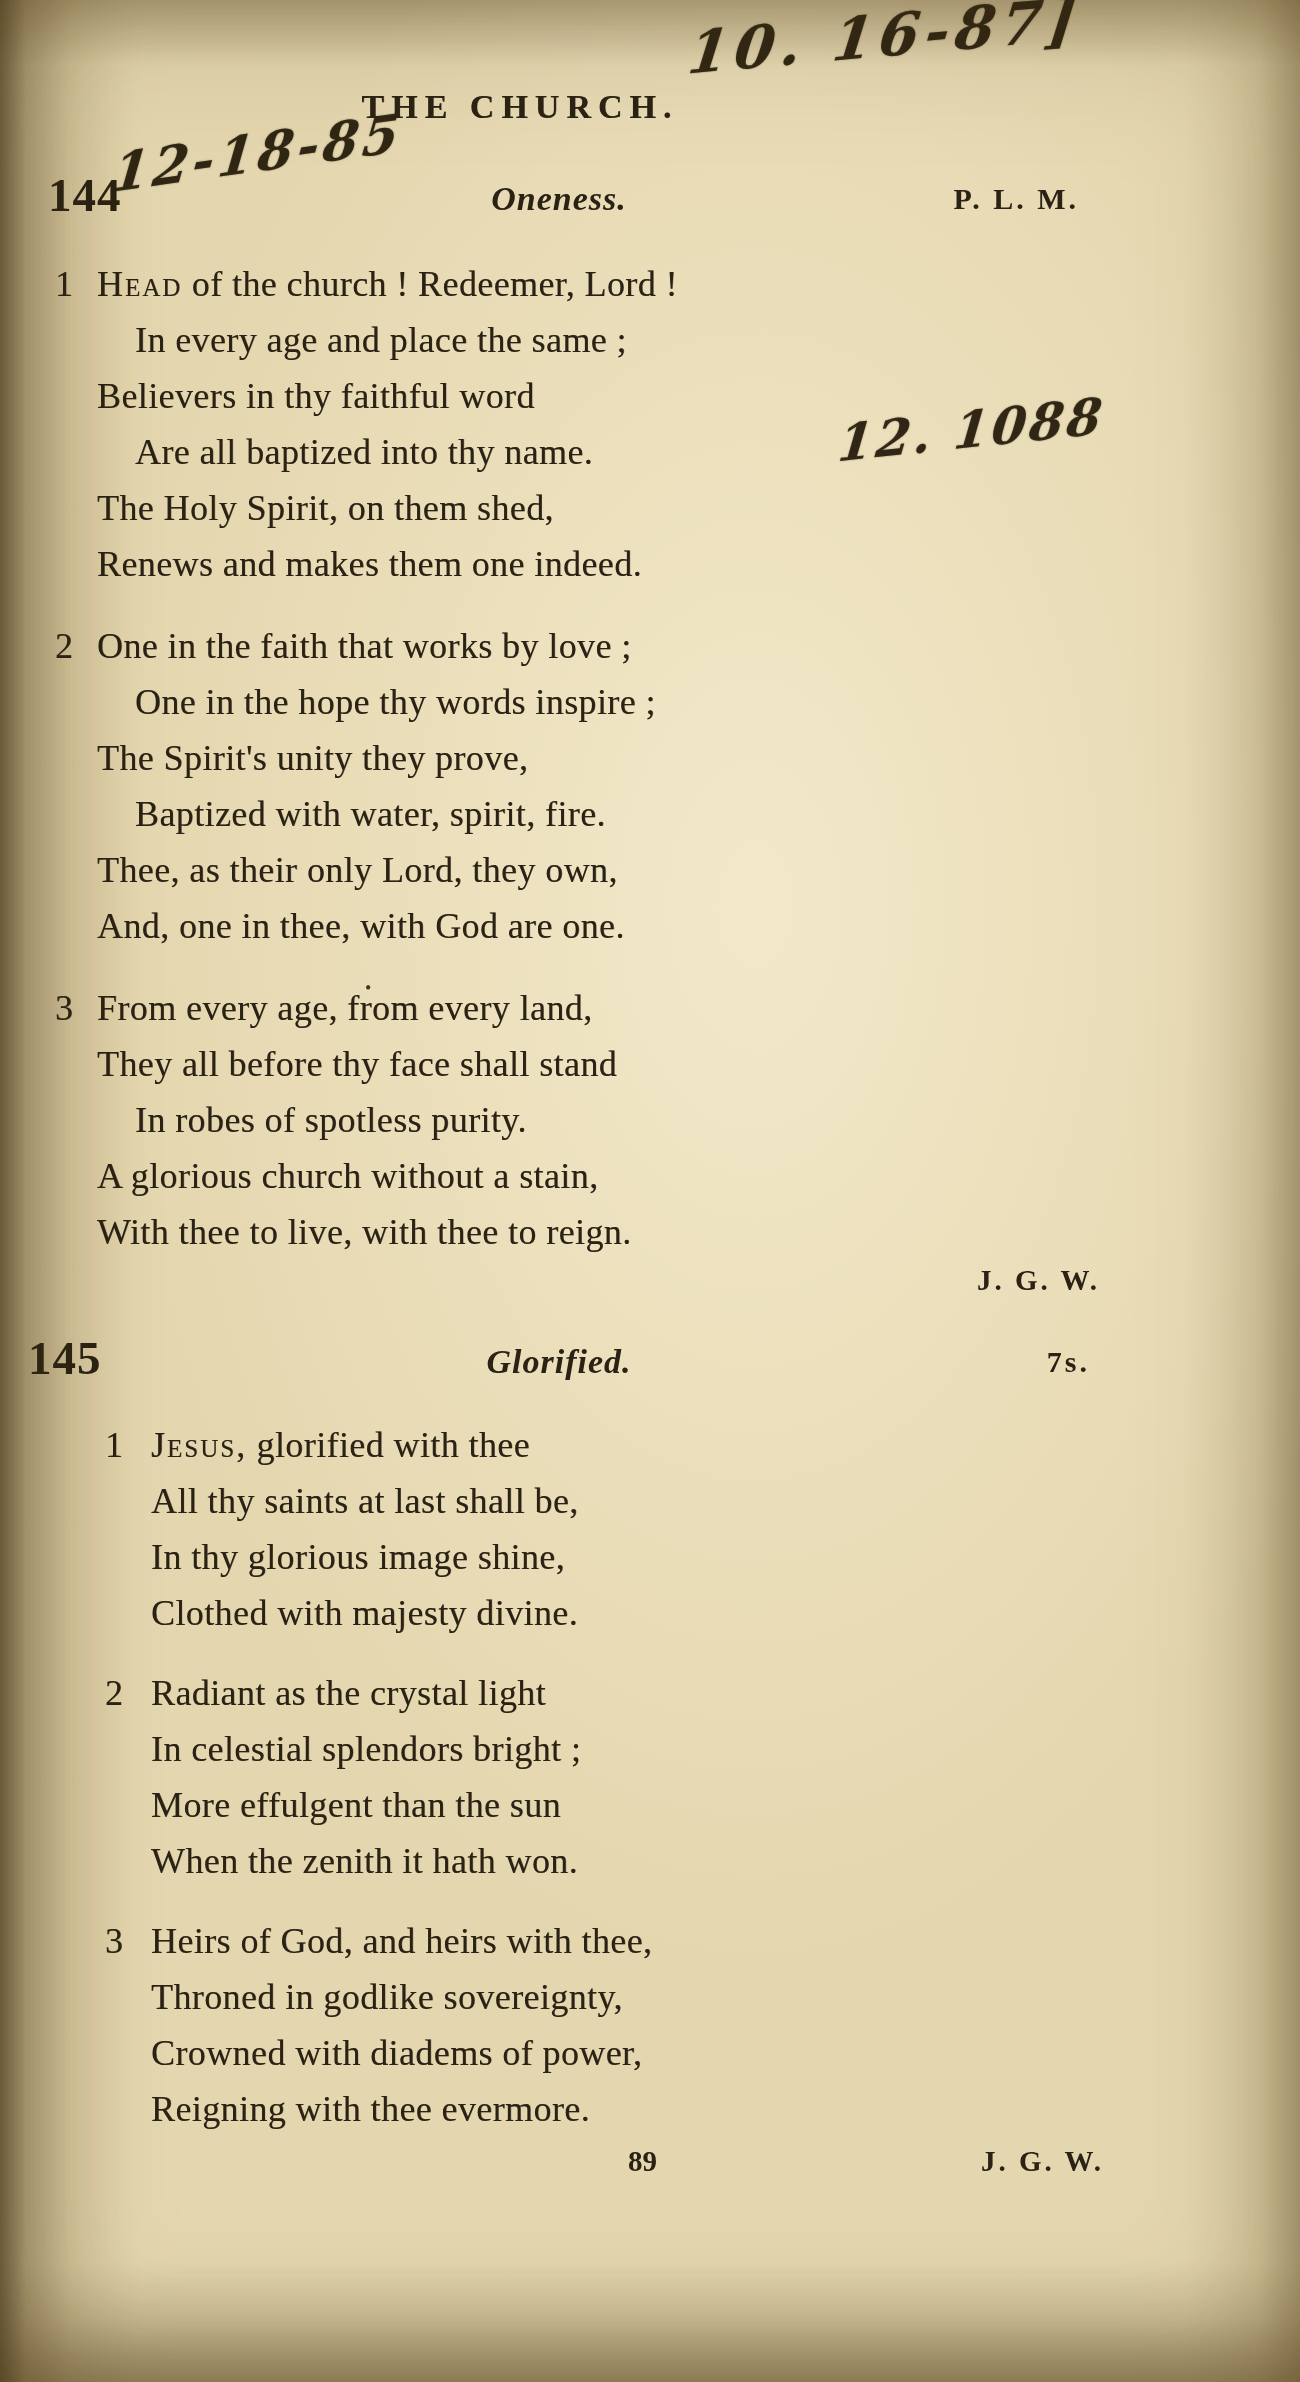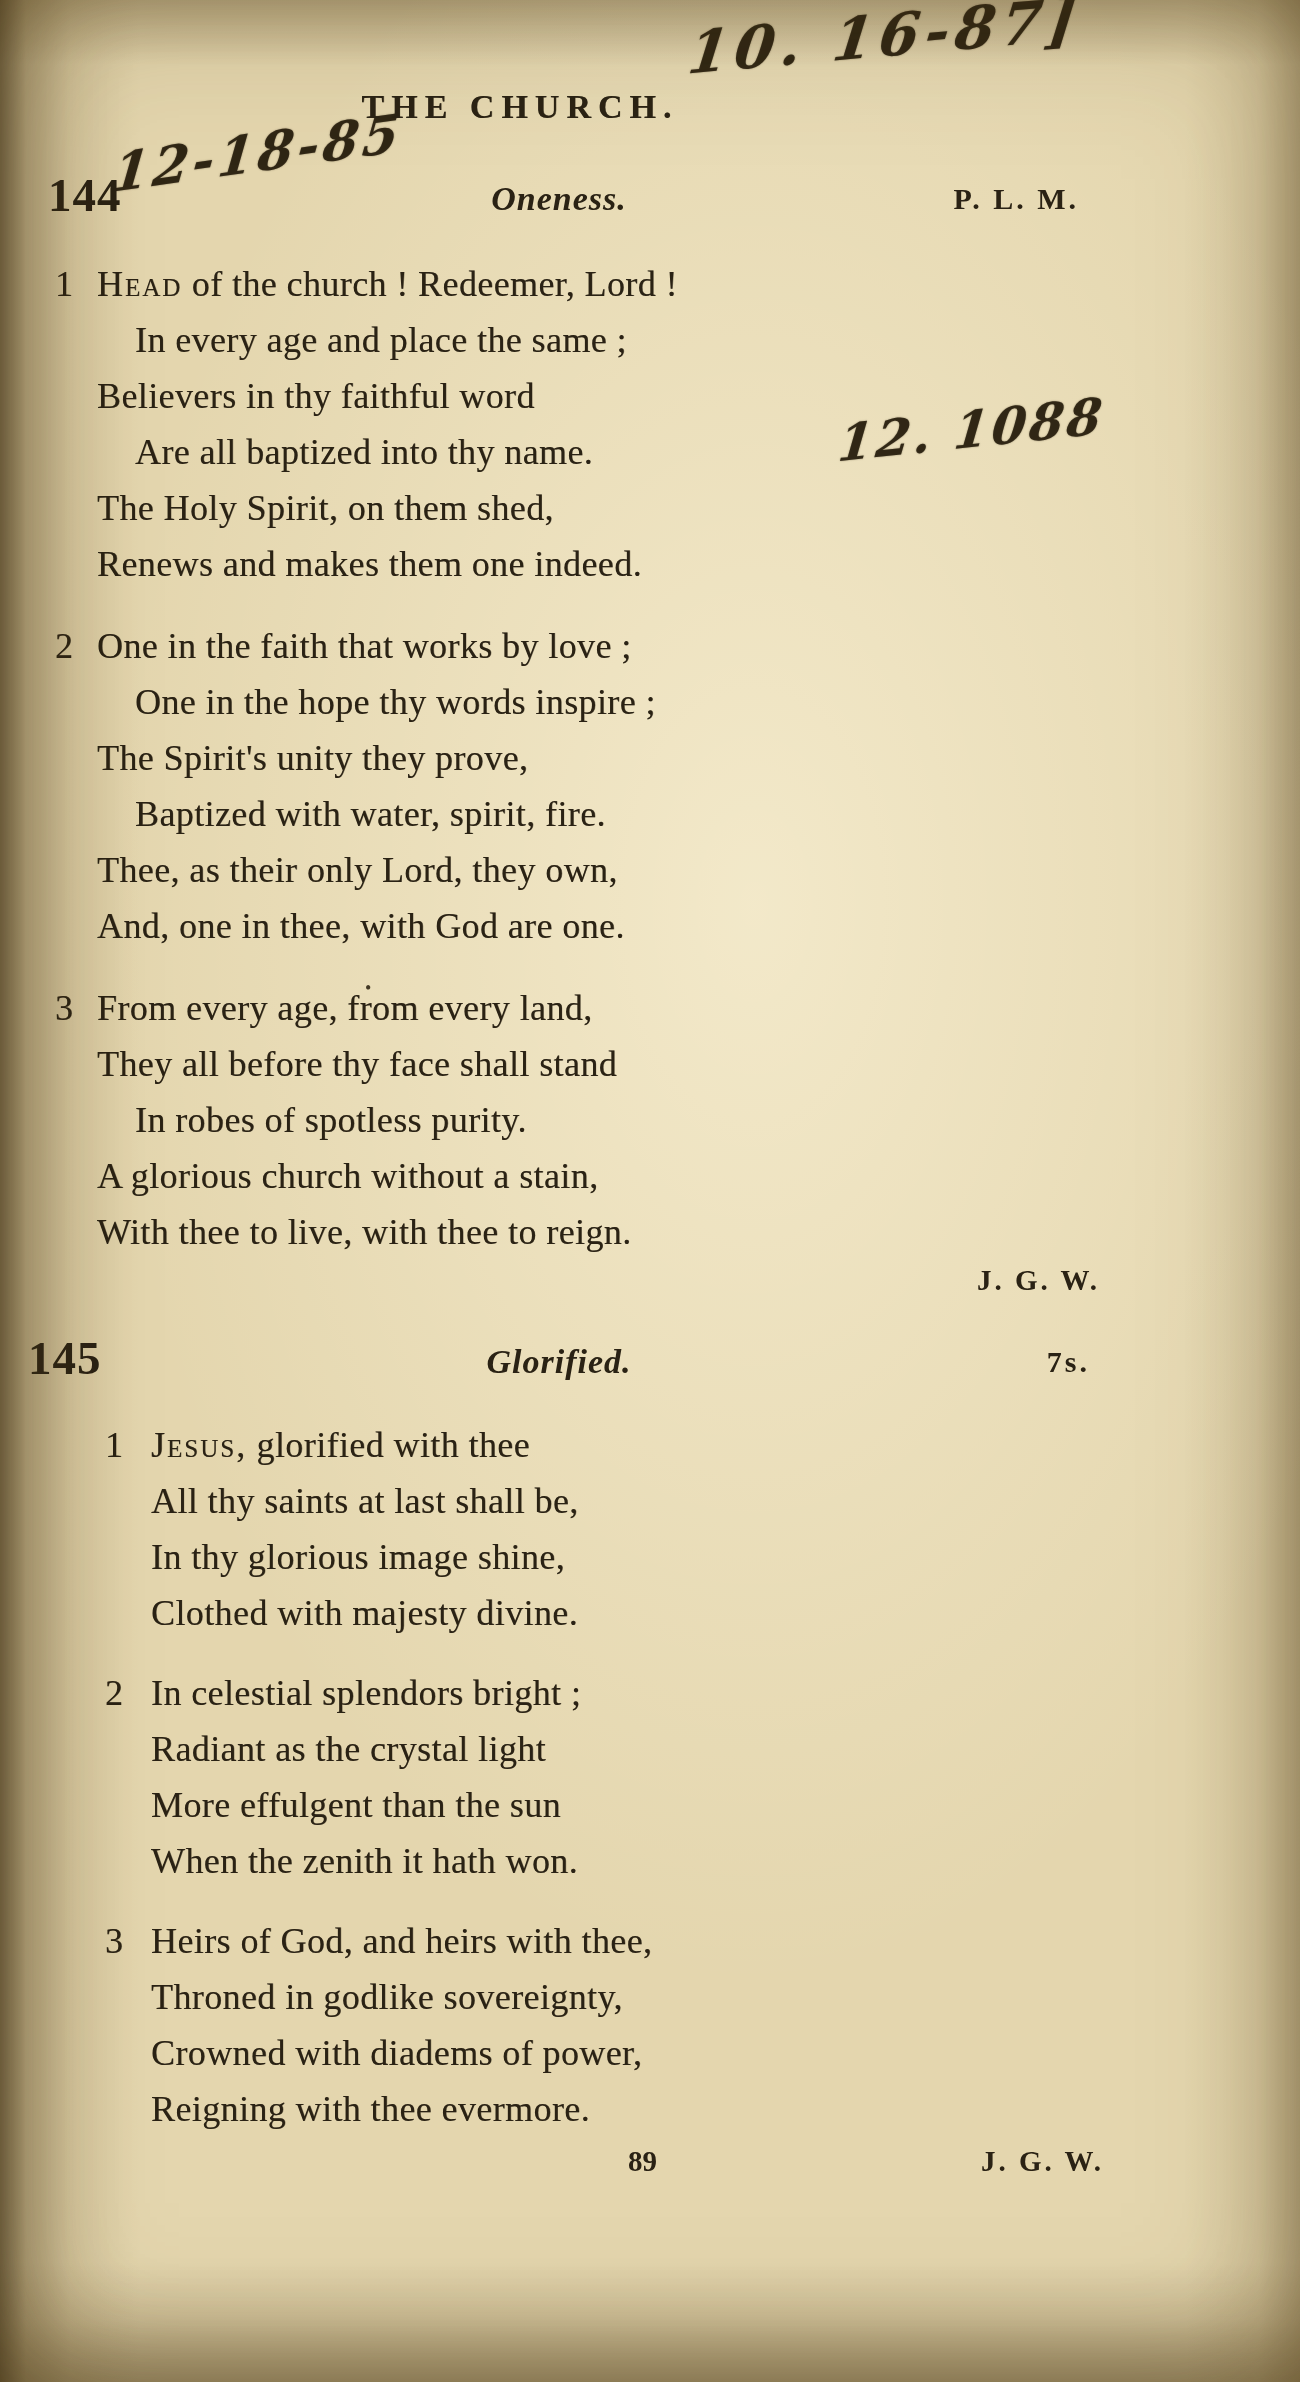--- a/index.html
+++ b/index.html
@@ -202,8 +202,8 @@
       </div>
       <div class="verse">
         <span class="vnum">2</span>
+        <div class="line">Radiant as the crystal light</div>
         <div class="line">In celestial splendors bright ;</div>
-        <div class="line">Radiant as the crystal light</div>
         <div class="line">More effulgent than the sun</div>
         <div class="line">When the zenith it hath won.</div>
       </div>

